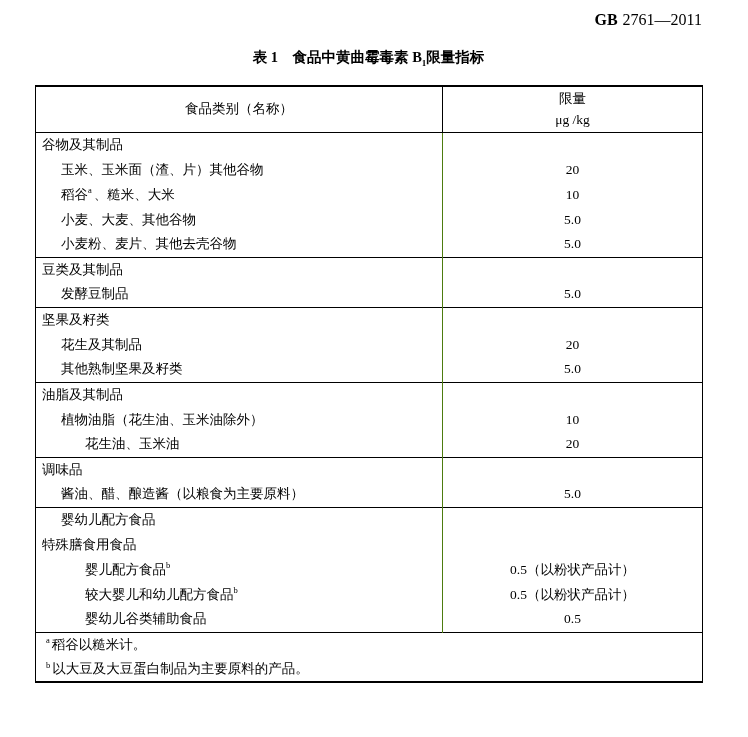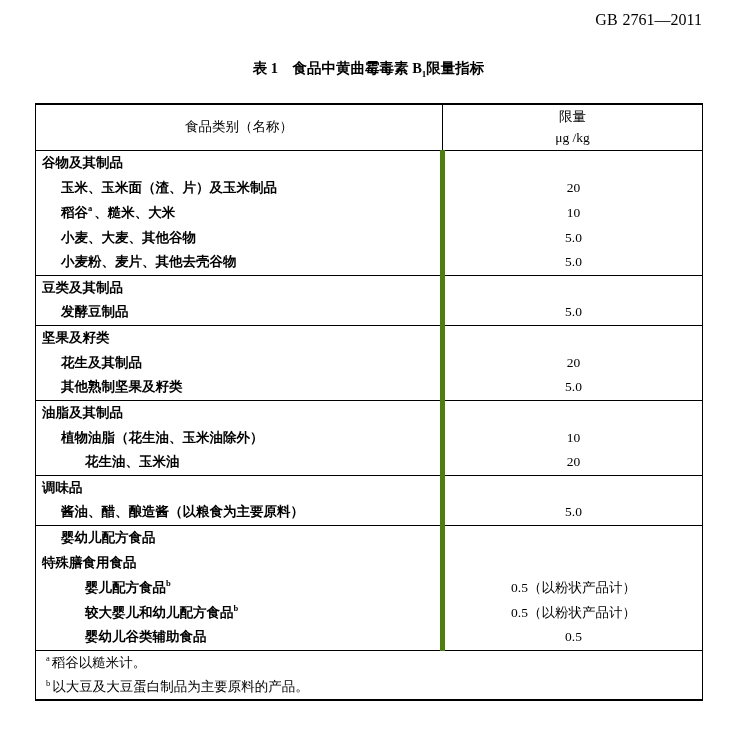--- a/index.html
+++ b/index.html
@@ -13,7 +13,7 @@
     position:absolute; top:11px; right:46px;
     font-size:16px; white-space:nowrap;
   }
-  .gb-header .gb-bold { font-weight:normal;text-align:right; }
+  .gb-header .gb-bold { font-weight:bold;text-align:right; }
   .gb-header .gb-num { margin-left:5px; }
   .table-title {
     position:absolute; top:59px; left:35px; width:667px;

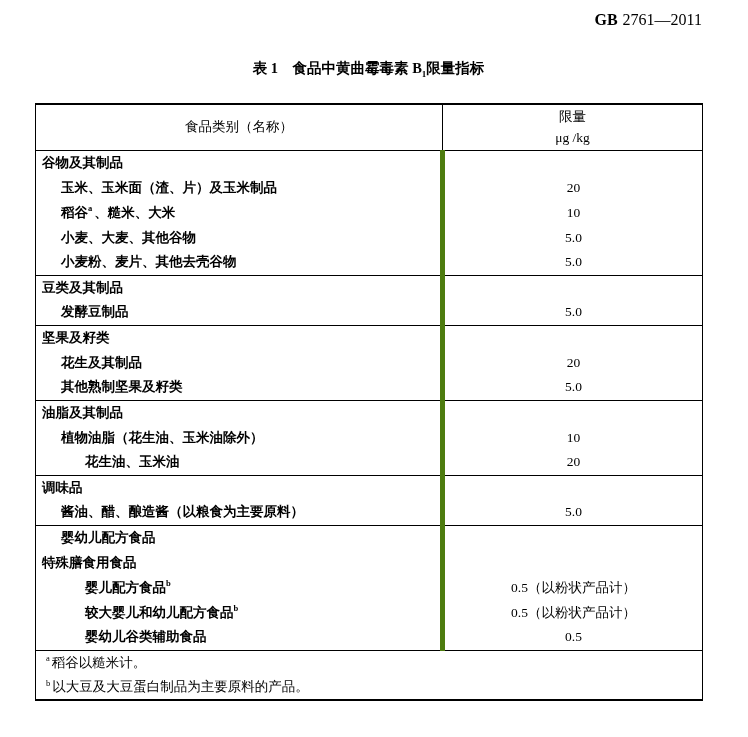--- a/index.html
+++ b/index.html
@@ -16,7 +16,7 @@
   .gb-header .gb-bold { font-weight:bold;text-align:right; }
   .gb-header .gb-num { margin-left:5px; }
   .table-title {
-    position:absolute; top:59px; left:35px; width:667px;
+    position:absolute; top:48px; left:35px; width:667px;
     text-align:center; font-size:14.5px; font-weight:bold;
     white-space:pre;
   }

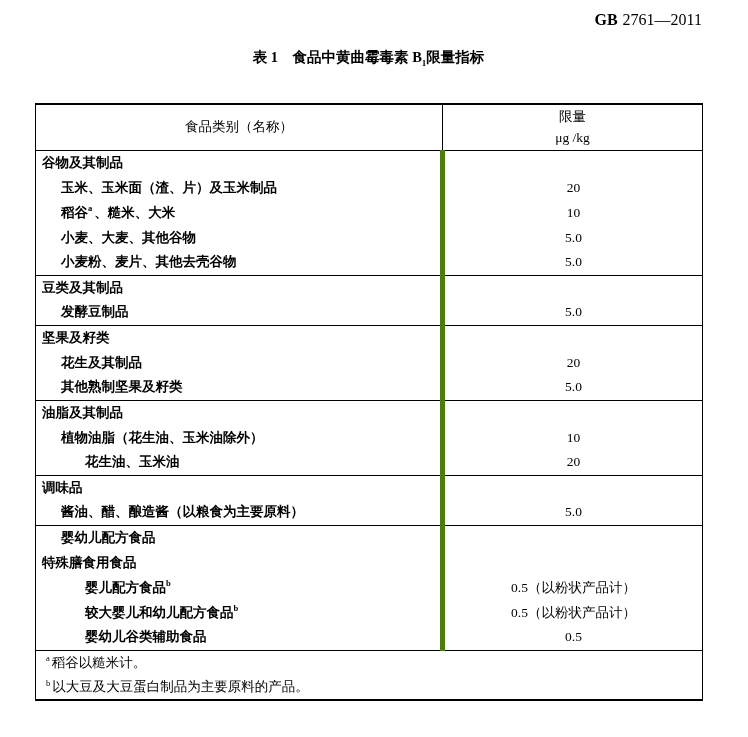--- a/index.html
+++ b/index.html
@@ -22,7 +22,7 @@
   }
   .table-title sub { font-size:9px; line-height:0; }
   table.limits {
-    position:absolute; top:103px; left:35px; width:667px;
+    position:absolute; top:85px; left:35px; width:667px;
     border-collapse:collapse; table-layout:fixed;
     font-size:13.5px;
     border-left:1px solid #000; border-right:1px solid #000;

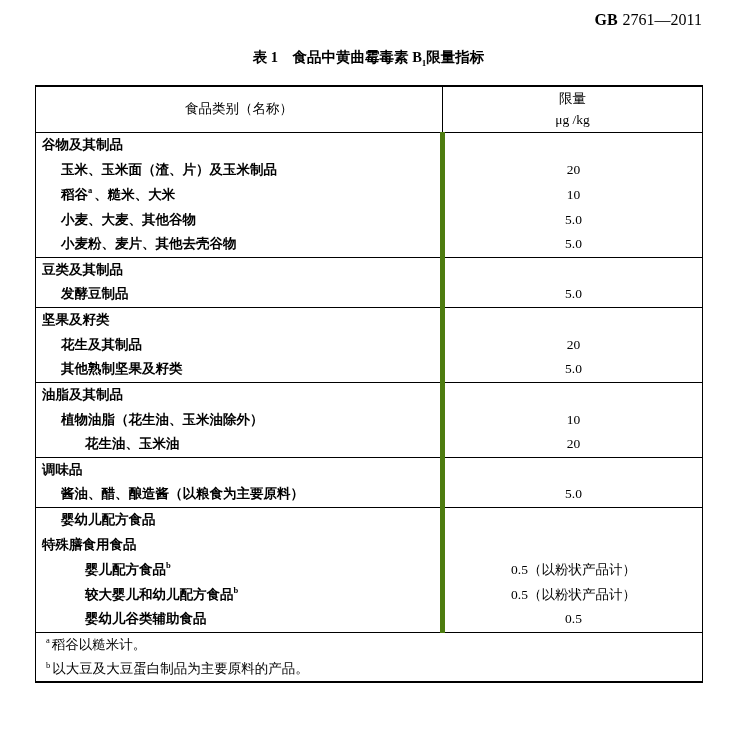--- a/index.html
+++ b/index.html
@@ -38,7 +38,7 @@
   .limit-unit-line { line-height:21px; }
   tbody tr:first-child td { border-top:1px solid #000; }
   td { height:25px; vertical-align:middle; }
-  td.cell-category { border-right:5px solid #4d7c0f;font-weight:bold; }
+  td.cell-category { border-right:1px solid #4d7c0f; }
   td.indent-0 { padding-left:6px; }
   td.indent-1 { padding-left:25px; }
   td.indent-2 { padding-left:49px; }

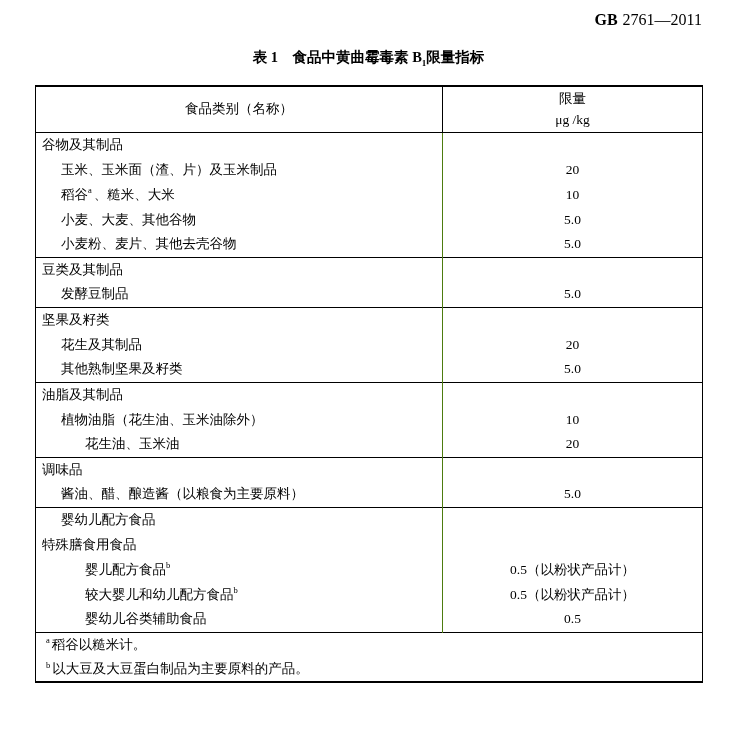--- a/index.html
+++ b/index.html
@@ -73,7 +73,7 @@
         <td class="cell-limit"></td>
       </tr>
       <tr>
-        <td class="cell-category indent-1"><span>玉米、玉米面（渣、片）及玉米制品</span></td>
+        <td class="cell-category indent-1"><span>玉米、玉米面（渣、片）其他谷物</span></td>
         <td class="cell-limit">20</td>
       </tr>
       <tr>

